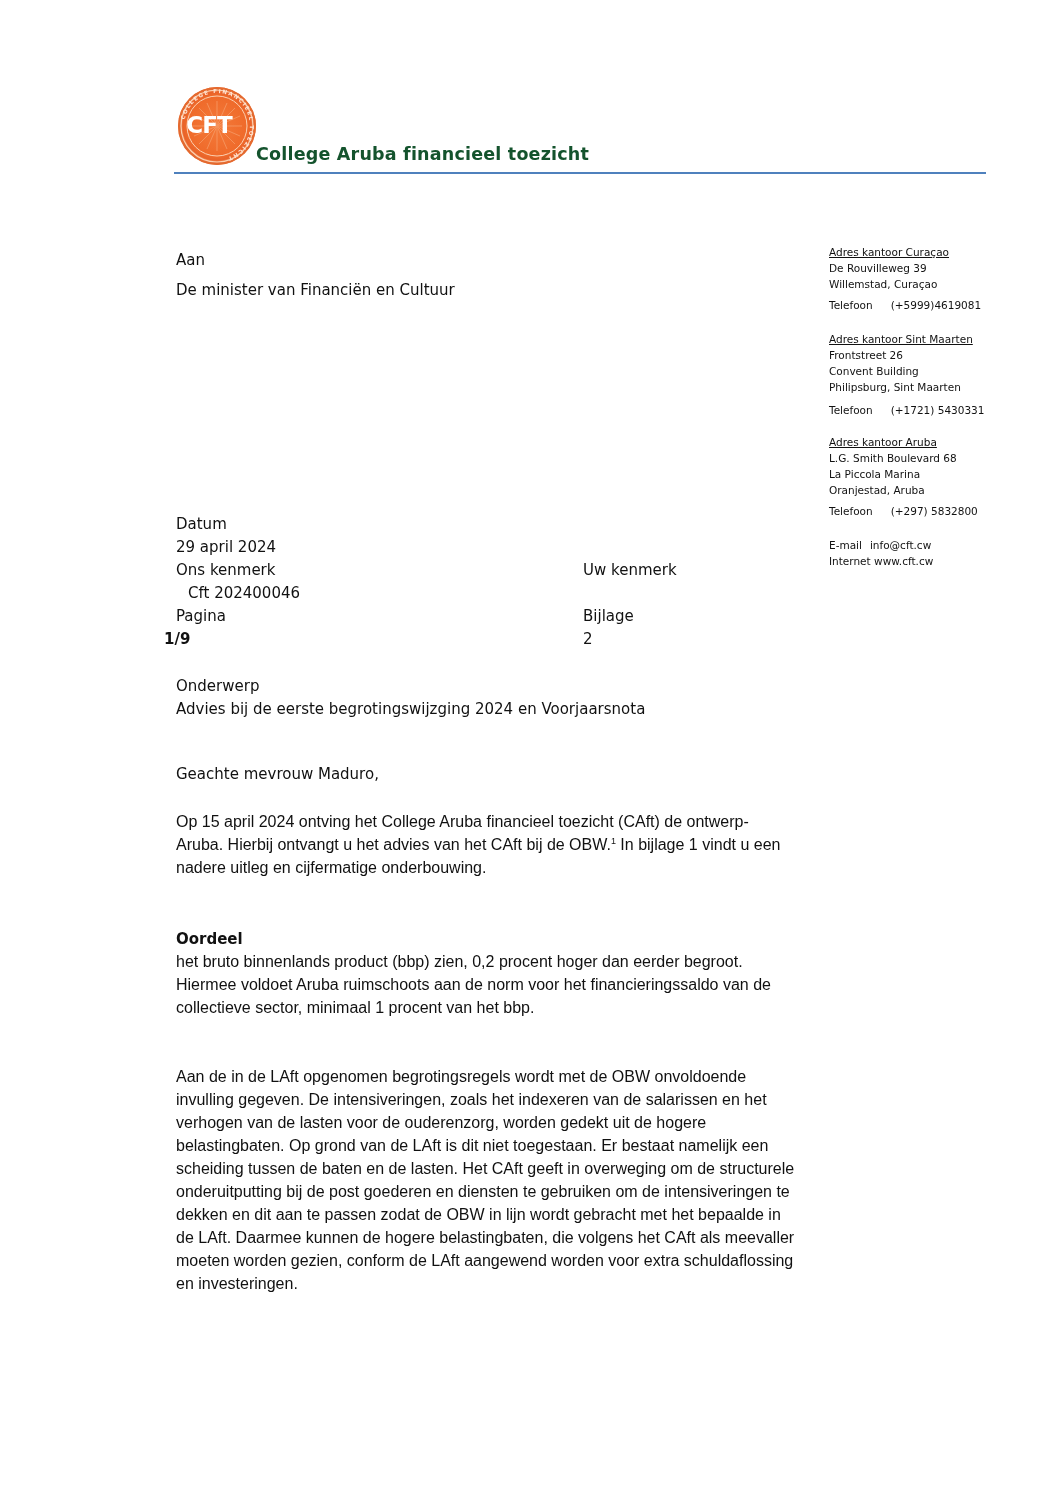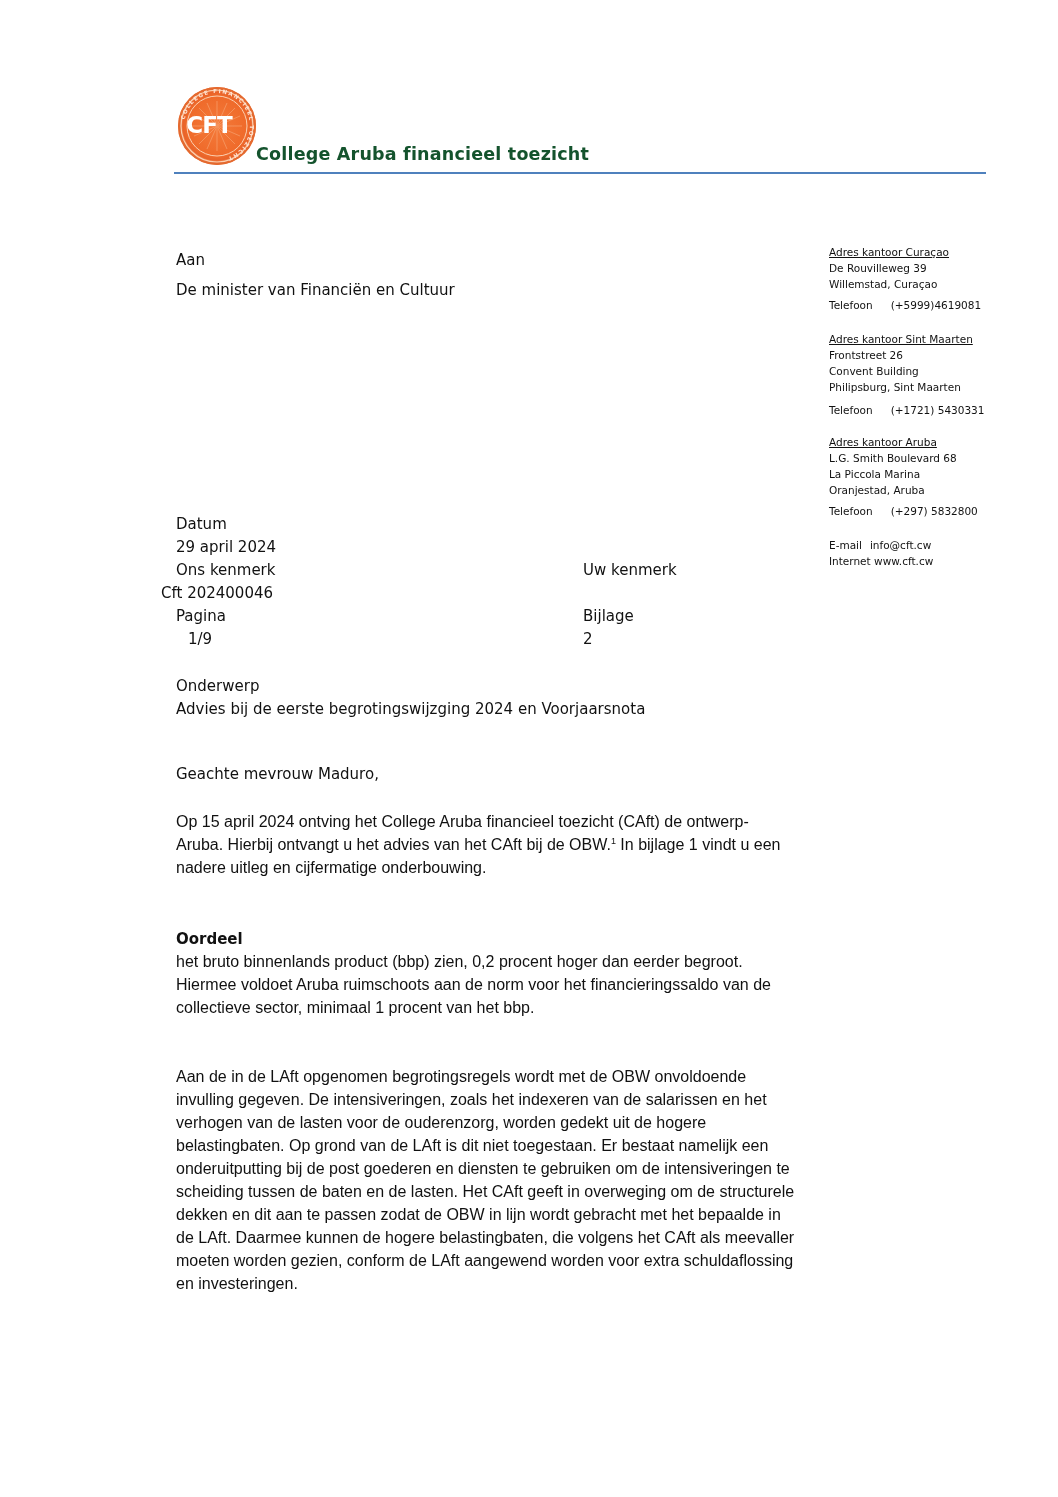--- a/index.html
+++ b/index.html
@@ -111,7 +111,7 @@
 <div class="abs txt" style="left:176px; top:536px;">29 april 2024</div>
 <div class="abs txt" style="left:176px; top:559px;">Ons kenmerk</div>
 <div class="abs txt" style="left:583px; top:559px;text-align:center;">Uw kenmerk</div>
-<div class="abs txt" style="left:161px; top:582px;">Cft 202400046</div>
+<div class="abs txt" style="left:188px; top:582px;">Cft 202400046</div>
 <div class="abs txt" style="left:583px; top:582px;"></div>
 <div class="abs txt" style="left:176px; top:605px;">Pagina</div>
 <div class="abs txt" style="left:583px; top:605px;">Bijlage</div>

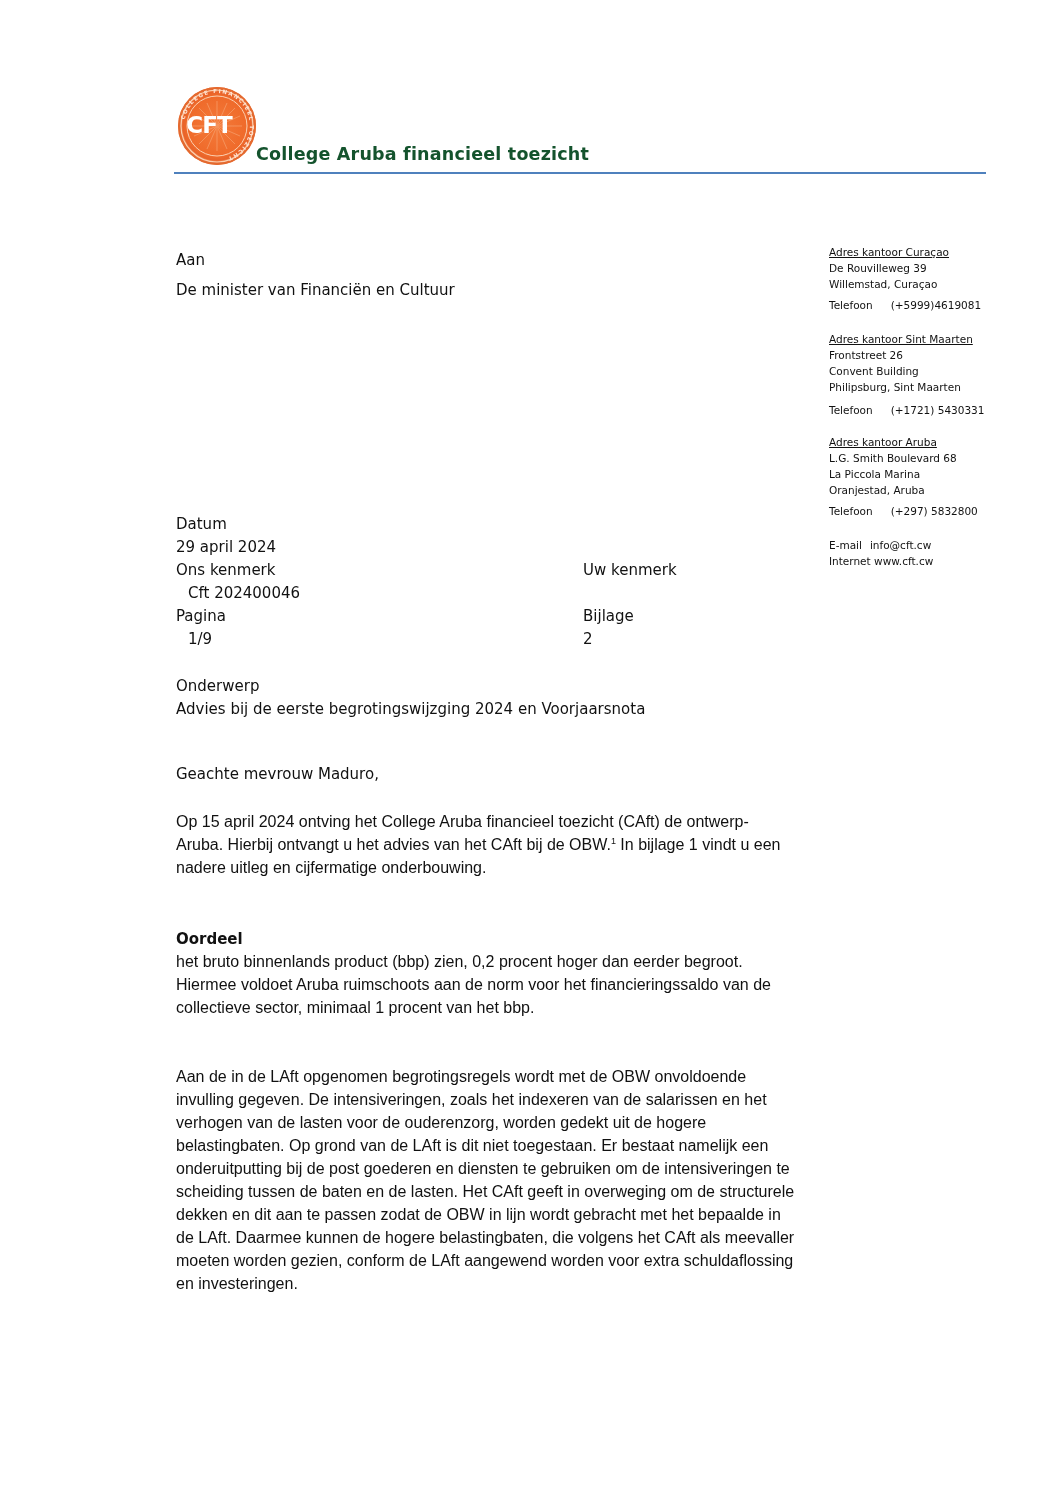--- a/index.html
+++ b/index.html
@@ -115,7 +115,7 @@
 <div class="abs txt" style="left:583px; top:582px;"></div>
 <div class="abs txt" style="left:176px; top:605px;">Pagina</div>
 <div class="abs txt" style="left:583px; top:605px;">Bijlage</div>
-<div class="abs txt" style="left:188px; top:628px;">1/9</div>
+<div class="abs txt" style="left:164px; top:628px;font-weight:bold;">1/9</div>
 <div class="abs txt" style="left:583px; top:628px;">2</div>
 
 <div class="abs txt" style="left:176px; top:675px;">Onderwerp</div>

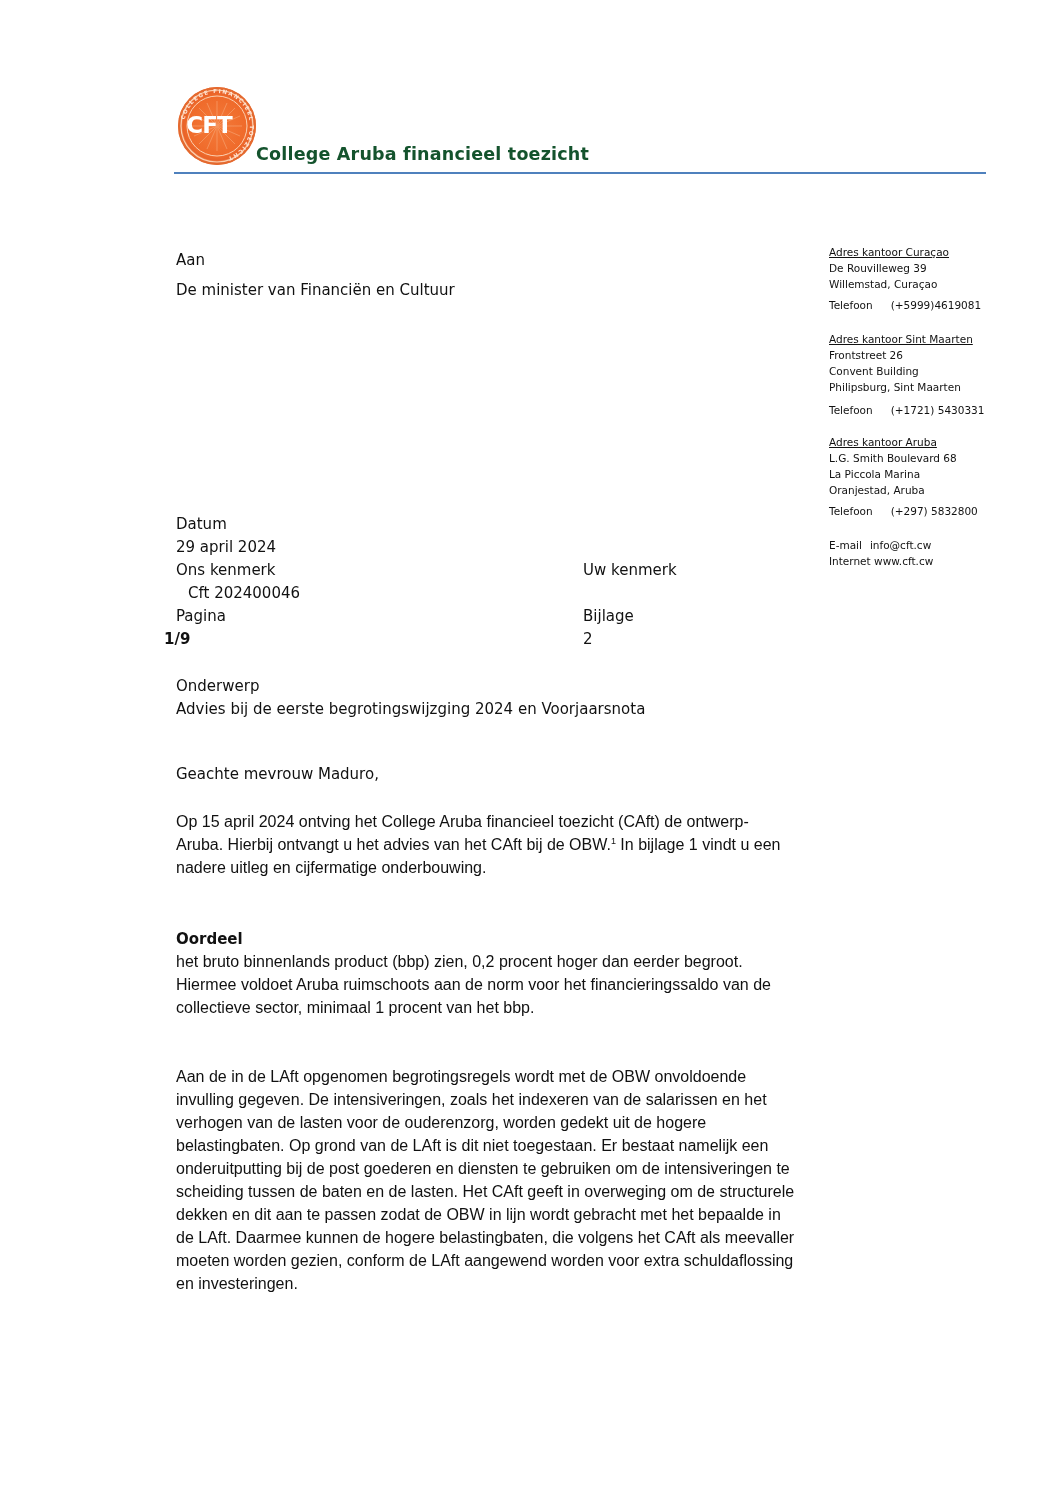--- a/index.html
+++ b/index.html
@@ -141,8 +141,8 @@
   <span class="line">invulling gegeven. De intensiveringen, zoals het indexeren van de salarissen en het</span>
   <span class="line">verhogen van de lasten voor de ouderenzorg, worden gedekt uit de hogere</span>
   <span class="line">belastingbaten. Op grond van de LAft is dit niet toegestaan. Er bestaat namelijk een</span>
+  <span class="line">scheiding tussen de baten en de lasten. Het CAft geeft in overweging om de structurele</span>
   <span class="line">onderuitputting bij de post goederen en diensten te gebruiken om de intensiveringen te</span>
-  <span class="line">scheiding tussen de baten en de lasten. Het CAft geeft in overweging om de structurele</span>
   <span class="line">dekken en dit aan te passen zodat de OBW in lijn wordt gebracht met het bepaalde in</span>
   <span class="line">de LAft. Daarmee kunnen de hogere belastingbaten, die volgens het CAft als meevaller</span>
   <span class="line">moeten worden gezien, conform de LAft aangewend worden voor extra schuldaflossing</span>

